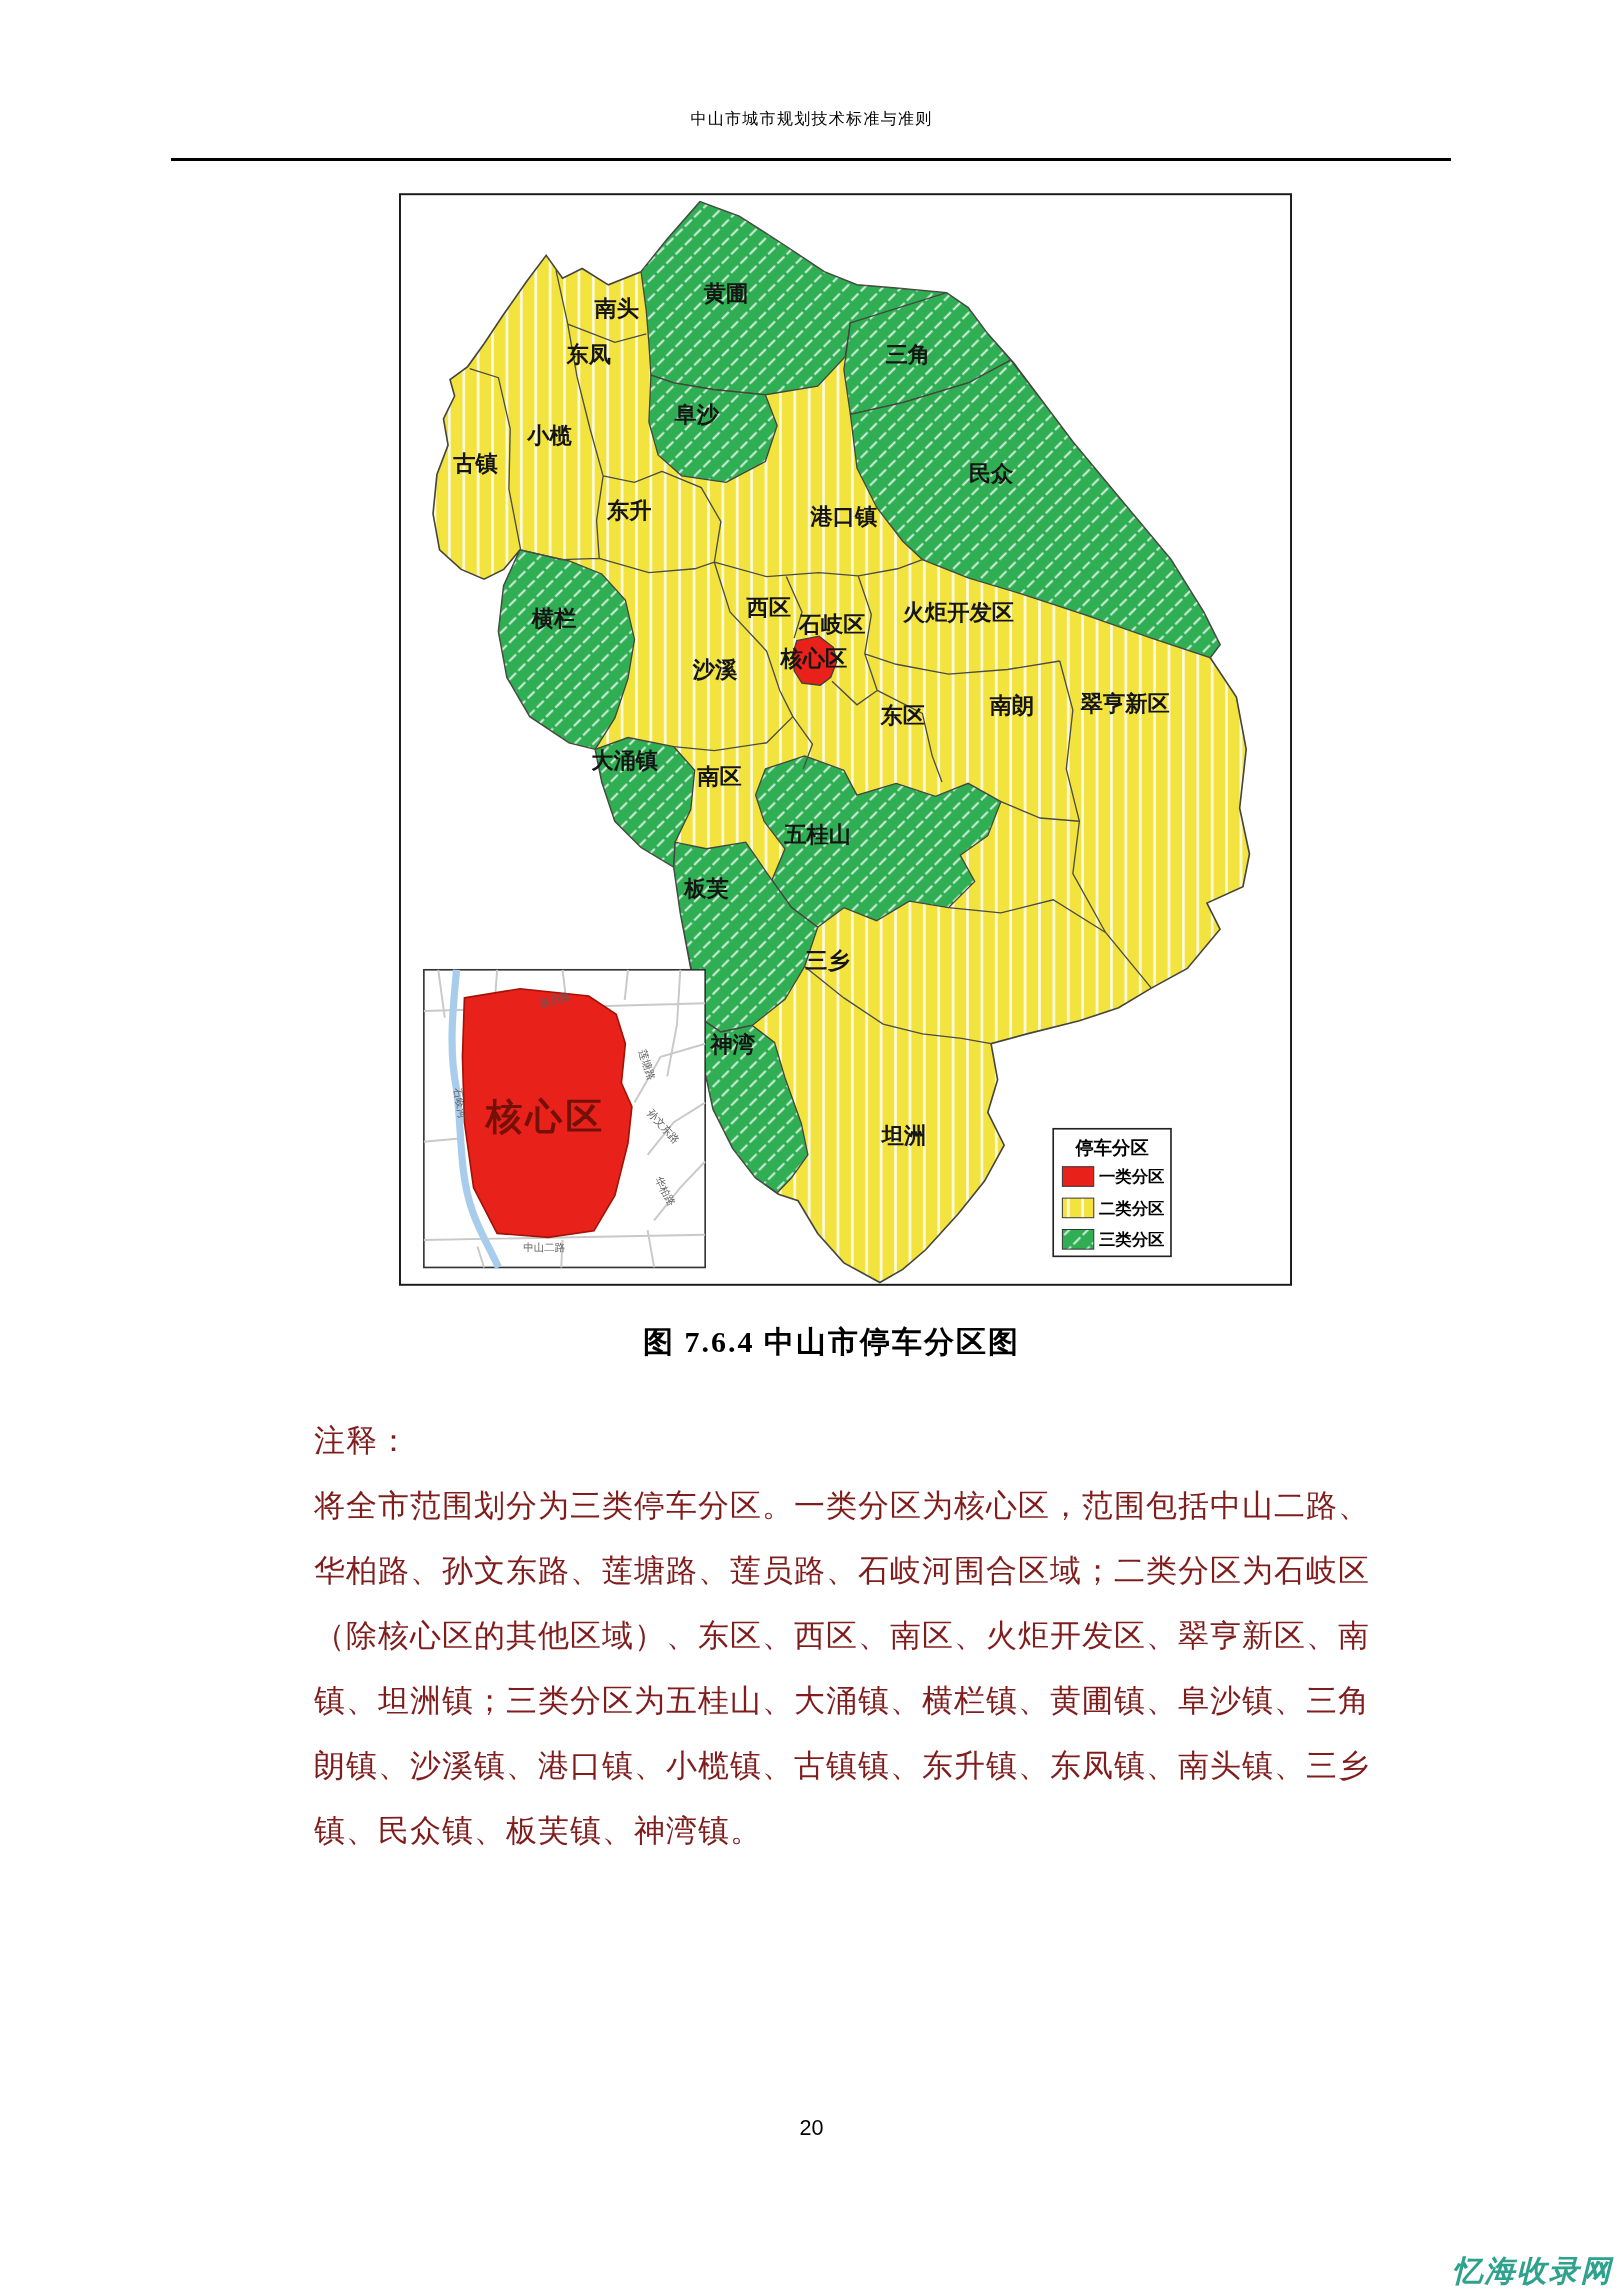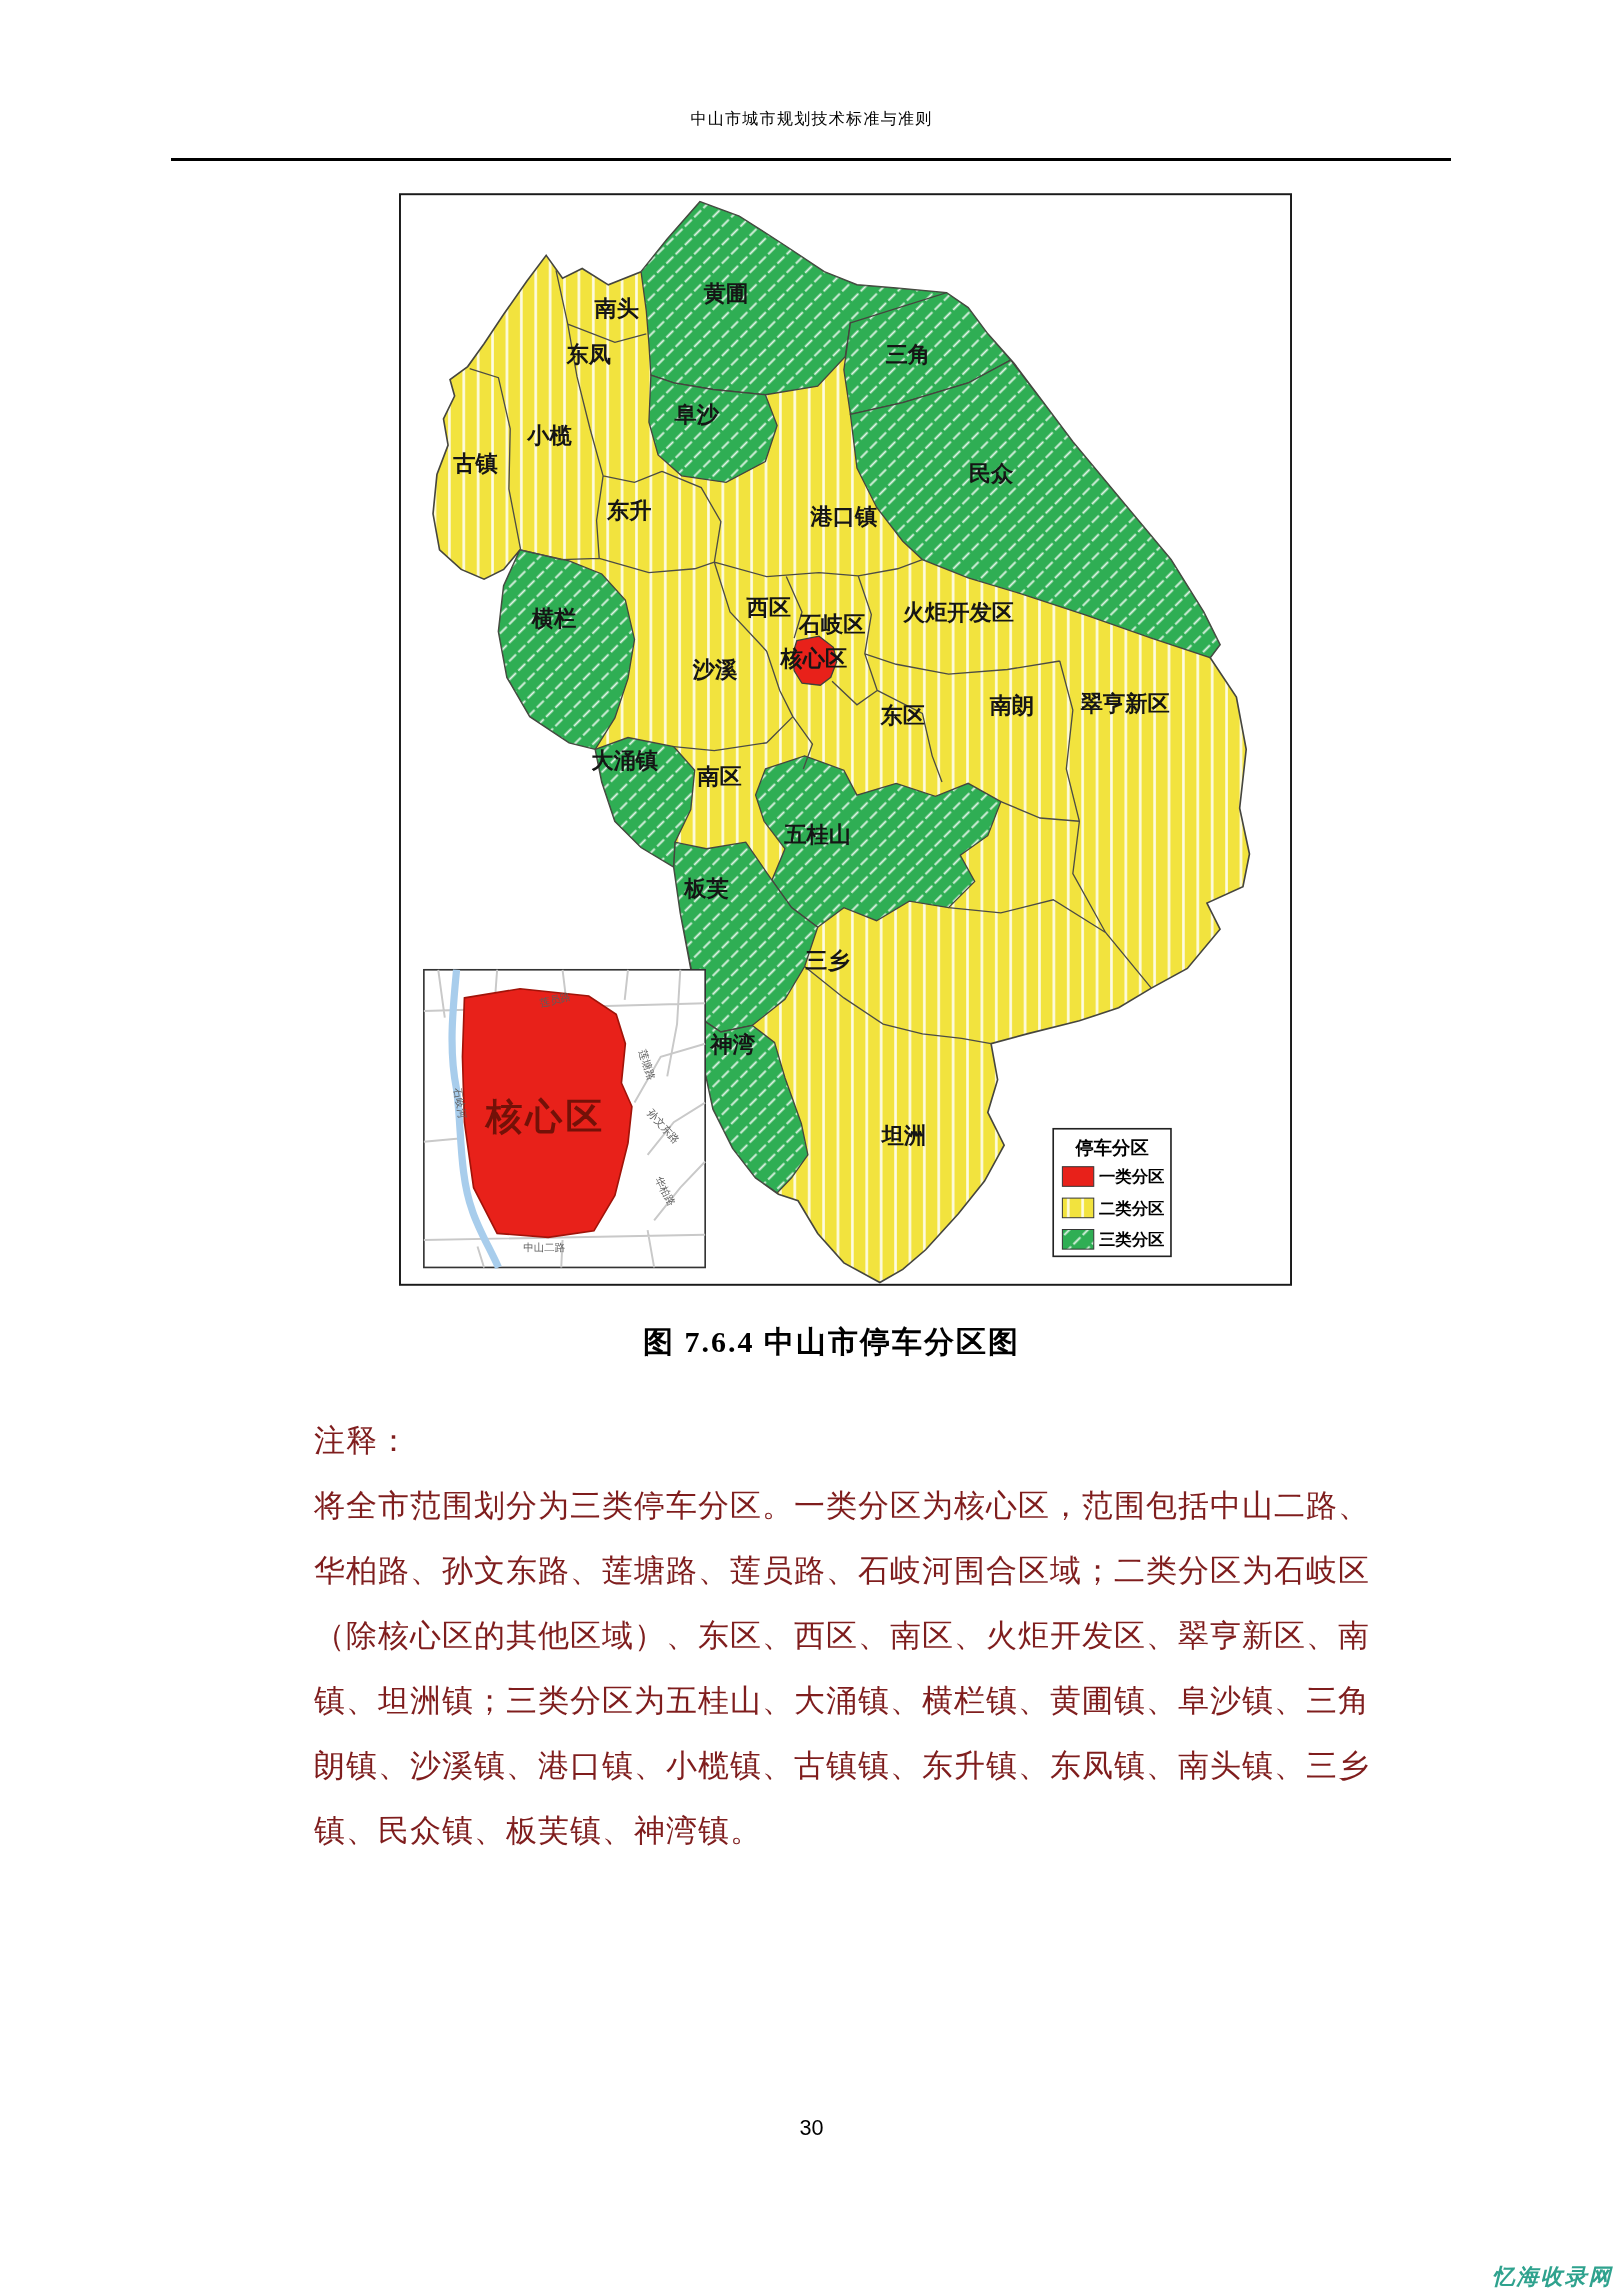--- a/index.html
+++ b/index.html
@@ -179,7 +179,7 @@
   <div class="nline">镇、民众镇、板芙镇、神湾镇。</div>
 </div>
 
-<div class="page-number">30</div>
+<div class="page-number">20</div>
 <div class="watermark">忆海收录网</div>
 
 

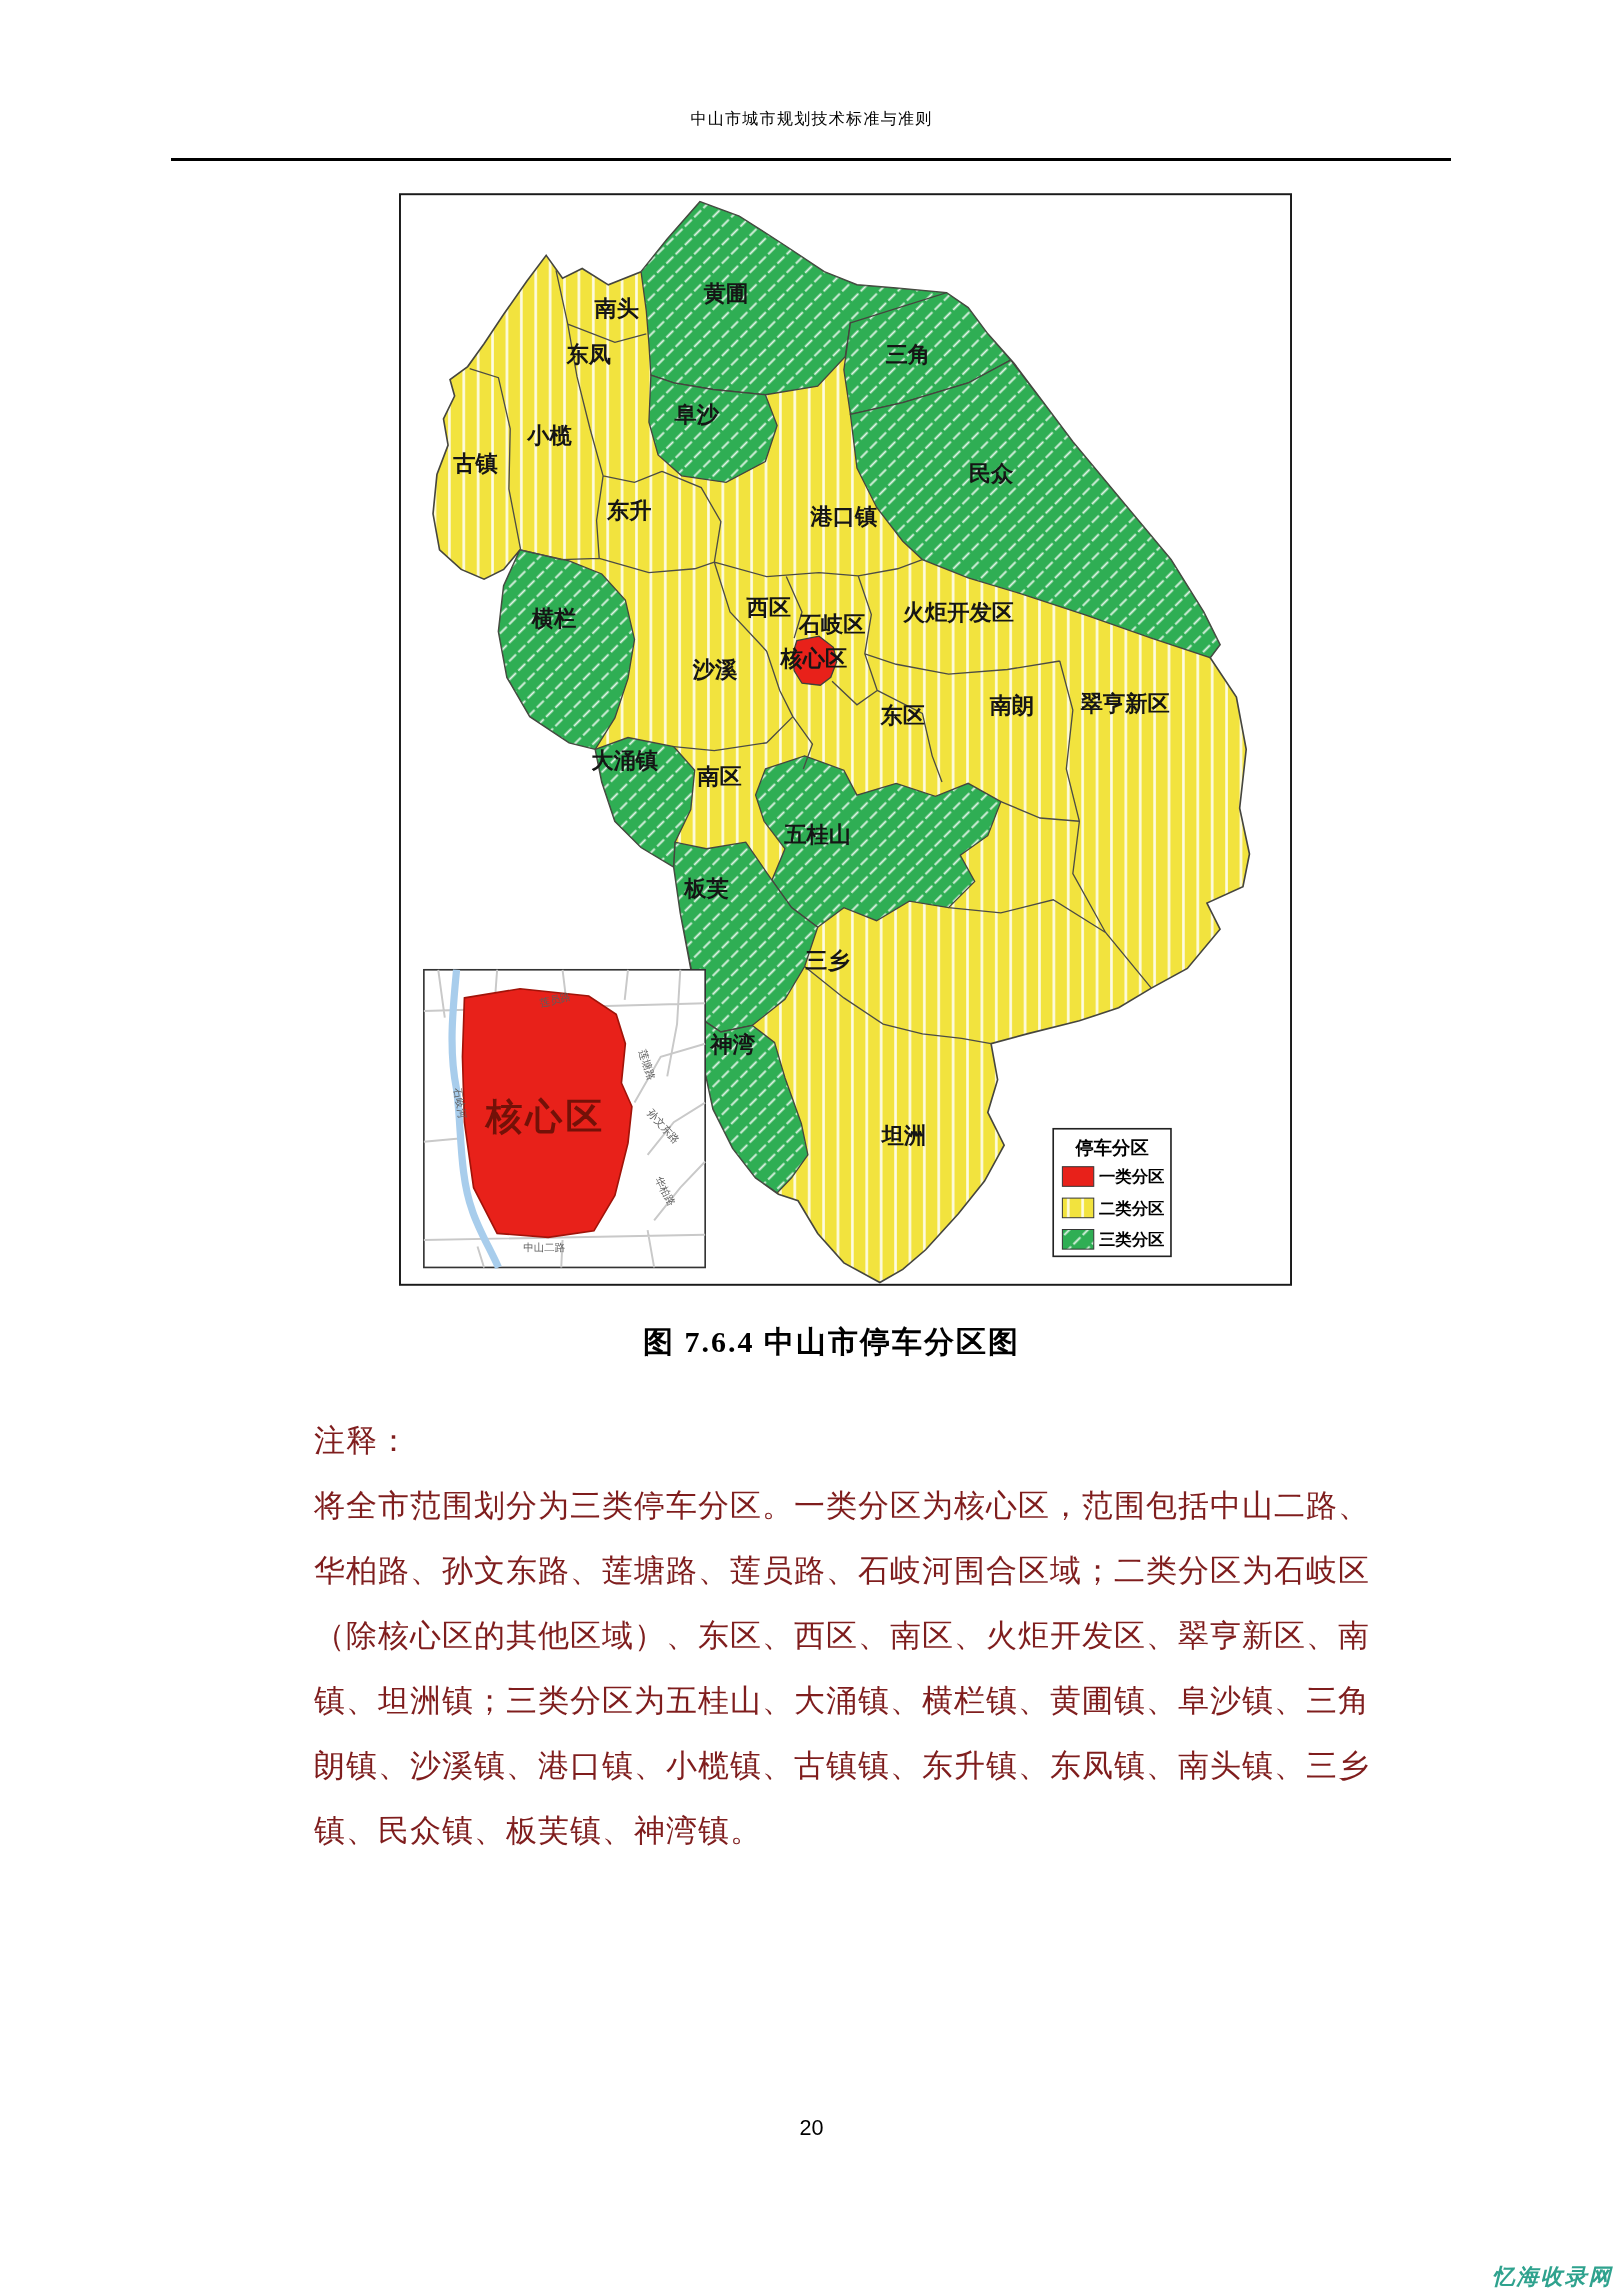--- a/index.html
+++ b/index.html
@@ -16,7 +16,7 @@
   .notes .nline{height:65px;line-height:65px;white-space:nowrap;}
   .page-number{position:absolute;top:2115px;left:0;width:100%;text-align:center;
        font-size:21.6px;font-family:"Liberation Sans",sans-serif;}
-  .watermark{position:absolute;right:10.5px;bottom:2.6px;font-size:22px;font-weight:bold;
+  .watermark{position:absolute;right:10.5px;bottom:2.6px;font-size:30px;font-weight:bold;
        font-style:italic;color:#2FA28E;font-family:"Liberation Sans",sans-serif;letter-spacing:2px;}
   
   .dlabel{font-family:"Liberation Sans",sans-serif;font-weight:700;font-size:34px;fill:#151515;text-anchor:middle;}

